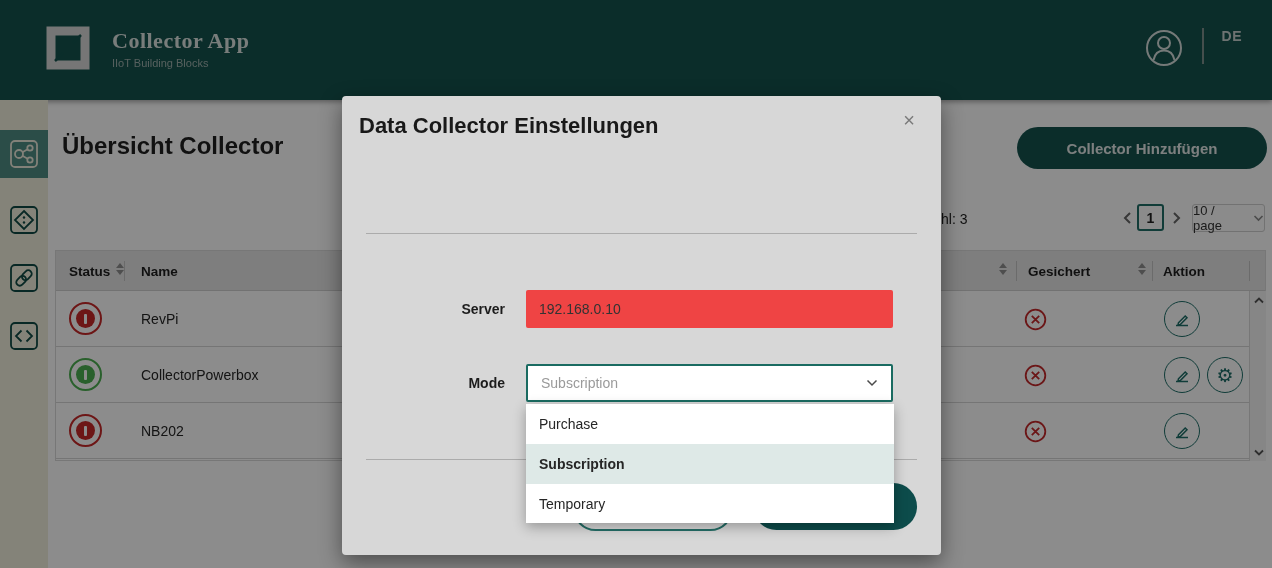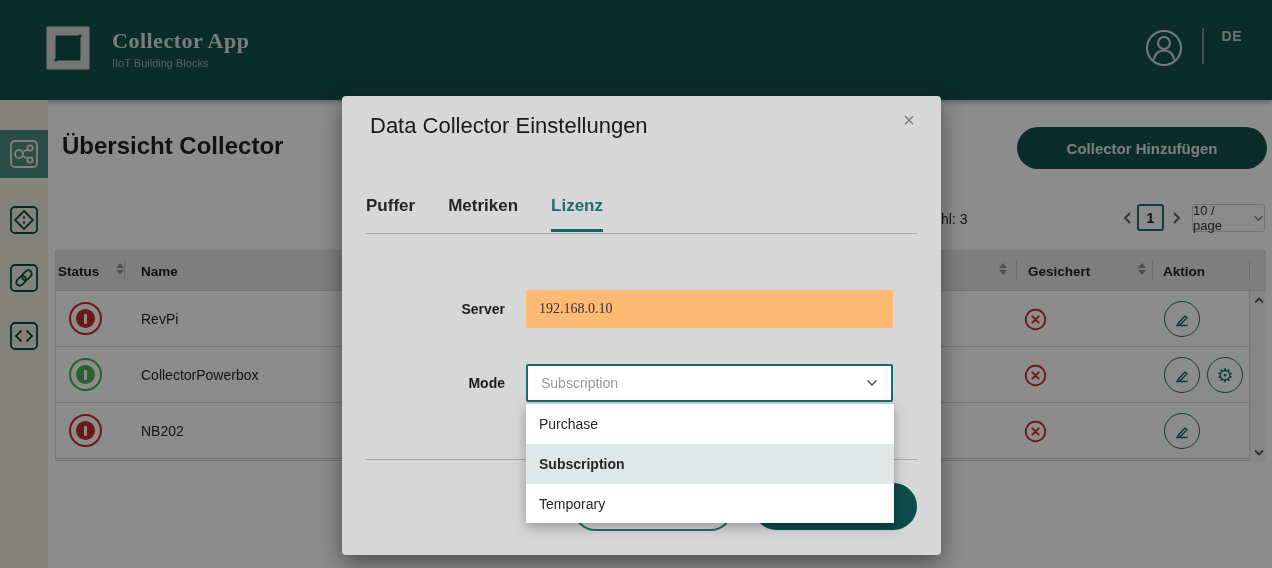--- a/index.html
+++ b/index.html
@@ -56,7 +56,7 @@
   .overlay{position:absolute;inset:0;background:rgba(0,0,0,0.45);z-index:50;}
   
   .modal{position:absolute;left:342px;top:96px;width:599px;height:459px;background:#D7D7D7;border-radius:4px;z-index:60;box-shadow:0 8px 22px rgba(0,0,0,.45);}
-  .modal-title{position:absolute;left:28px;top:17px;font-size:22px;font-weight:400;color:#191919;}
+  .modal-title{position:absolute;left:17px;top:17px;font-size:22px;font-weight:700;color:#191919;}
   .modal-close{position:absolute;right:20px;top:12px;font-size:20px;color:#7A7A7A;cursor:pointer;background:none;border:none;font-family:"Liberation Sans",sans-serif;}
   .tabs{position:absolute;left:24px;top:100px;display:flex;gap:33px;}
   .tab{font-size:17px;font-weight:700;color:#262626;padding-bottom:13px;cursor:pointer;border-bottom:3px solid transparent;}

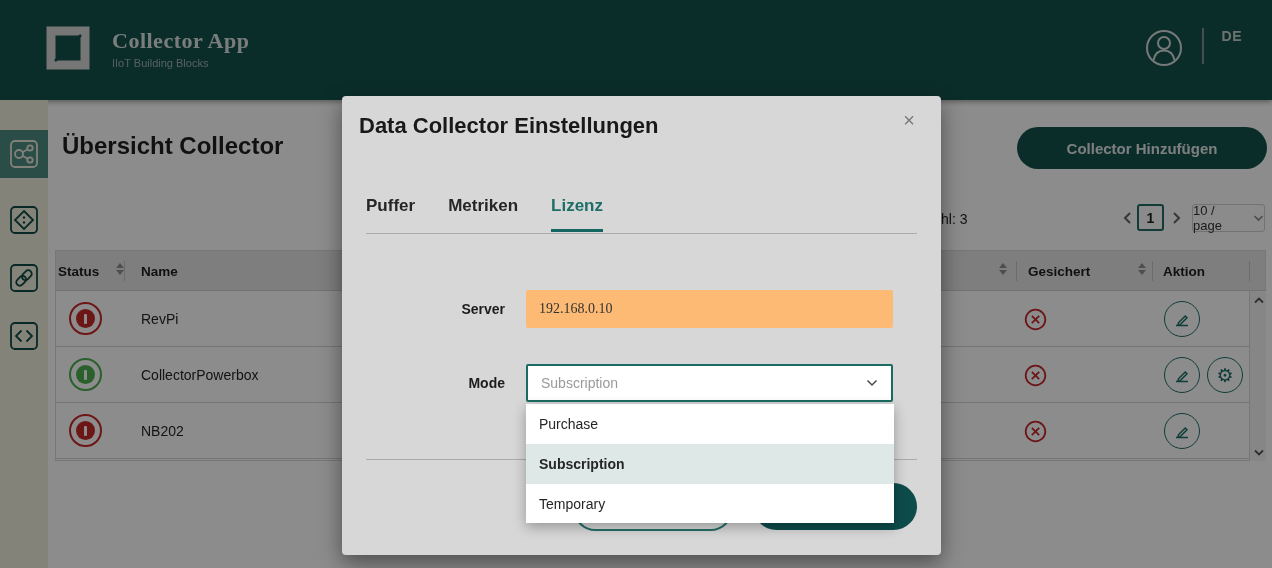--- a/index.html
+++ b/index.html
@@ -296,11 +296,6 @@
     <div class="modal-title">Data Collector Einstellungen</div>
     <button class="modal-close">×</button>
 
-    <div class="tabs">
-      <div class="tab">Puffer</div>
-      <div class="tab">Metriken</div>
-      <div class="tab active">Lizenz</div>
-    </div>
     <div class="tabs-line"></div>
 
     <div class="frm-label" style="top:194px;">Server</div>

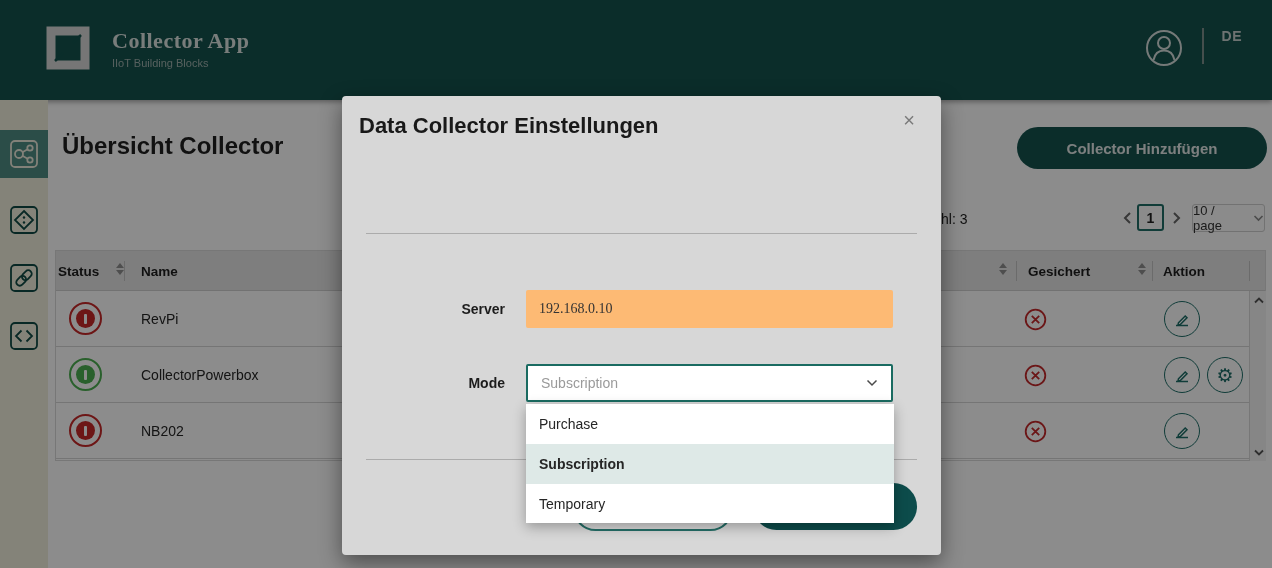--- a/index.html
+++ b/index.html
@@ -182,7 +182,7 @@
 
   <div class="table">
     <div class="thead">
-      <div class="th" style="left:2px;">Status</div>
+      <div class="th" style="left:13px;">Status</div>
       <div class="sorter" style="left:60px;">
           <span class="up"></span>
           <span class="dn"></span>

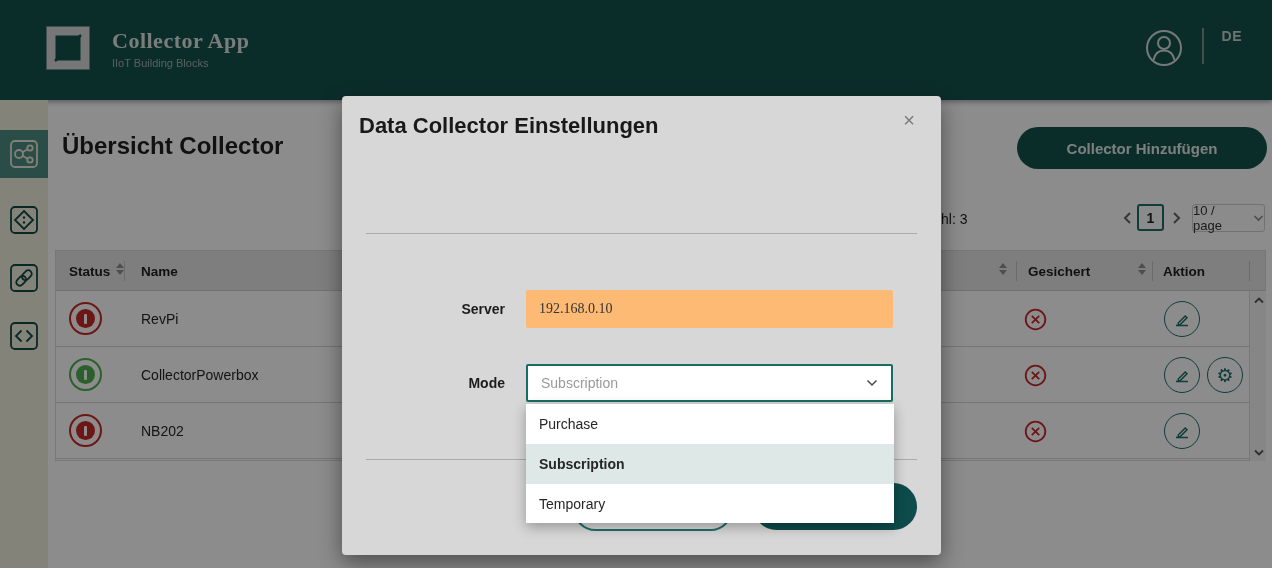--- a/index.html
+++ b/index.html
@@ -63,7 +63,7 @@
   .tab.active{color:#1D6E68;border-bottom-color:#156560;}
   .tabs-line{position:absolute;left:24px;top:137px;width:551px;height:1px;background:#ABABAB;}
   .frm-label{position:absolute;left:0;width:163px;height:38px;line-height:38px;text-align:right;font-size:14px;font-weight:700;color:#1C1C1C;}
-  .frm-input{position:absolute;left:184px;width:367px;height:38px;background:#fdba74;border:none;border-radius:2px;padding:0 13px;font-size:14px;color:#333;font-family:Liberation Serif, serif;}
+  .frm-input{position:absolute;left:184px;width:367px;height:38px;background:#ef4444;border:none;border-radius:2px;padding:0 13px;font-size:14px;color:#333;font-family:Liberation Sans, sans-serif;}
   .frm-select{position:absolute;left:184px;width:367px;height:38px;background:#fff;border:2px solid #1A6B61;border-radius:2px;display:flex;align-items:center;padding:0 13px;cursor:pointer;}
   .frm-select .ph{font-size:14px;color:#9A9A9A;flex:1;}
   .dropdown{position:absolute;left:184px;top:308px;width:368px;background:#fff;box-shadow:0 4px 12px rgba(0,0,0,.3);z-index:5;}

